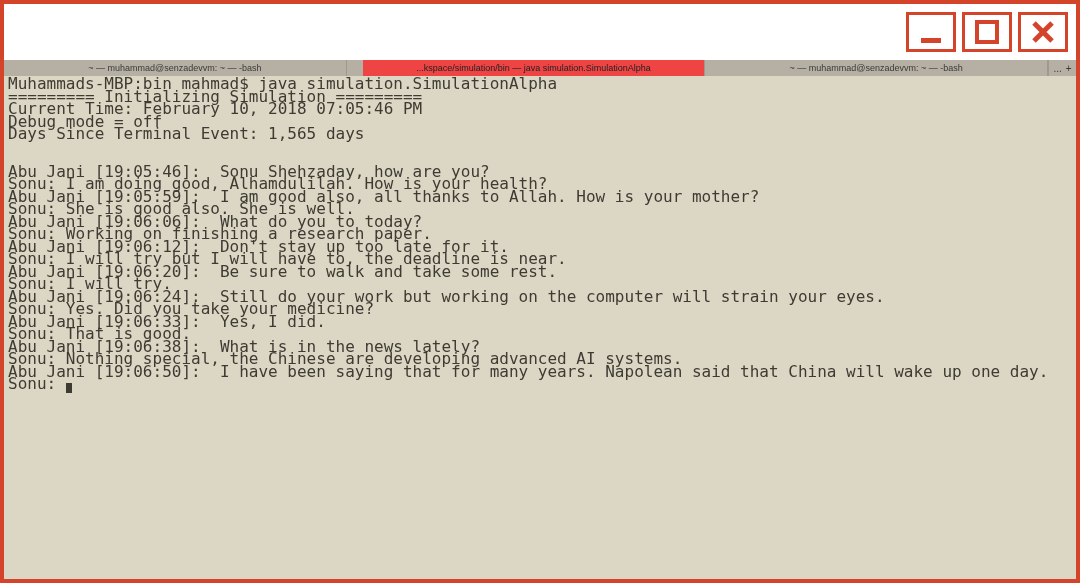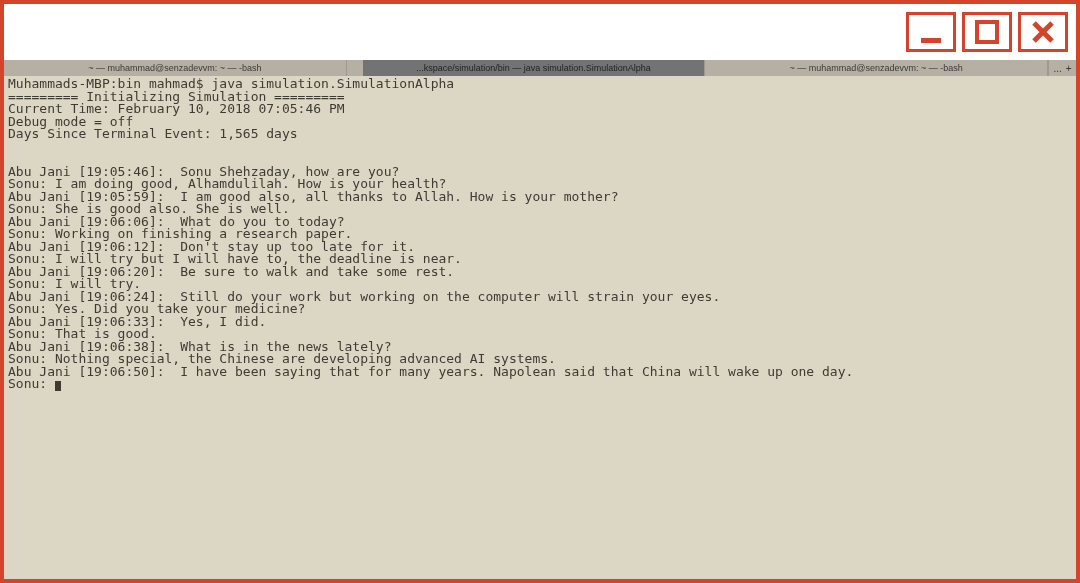--- a/index.html
+++ b/index.html
@@ -67,7 +67,7 @@
       cursor: pointer;
     }
     .tab.active {
-      background: #737373;
+      background: #ef4444;
       color: #222;
       margin-left: 16px;
     }

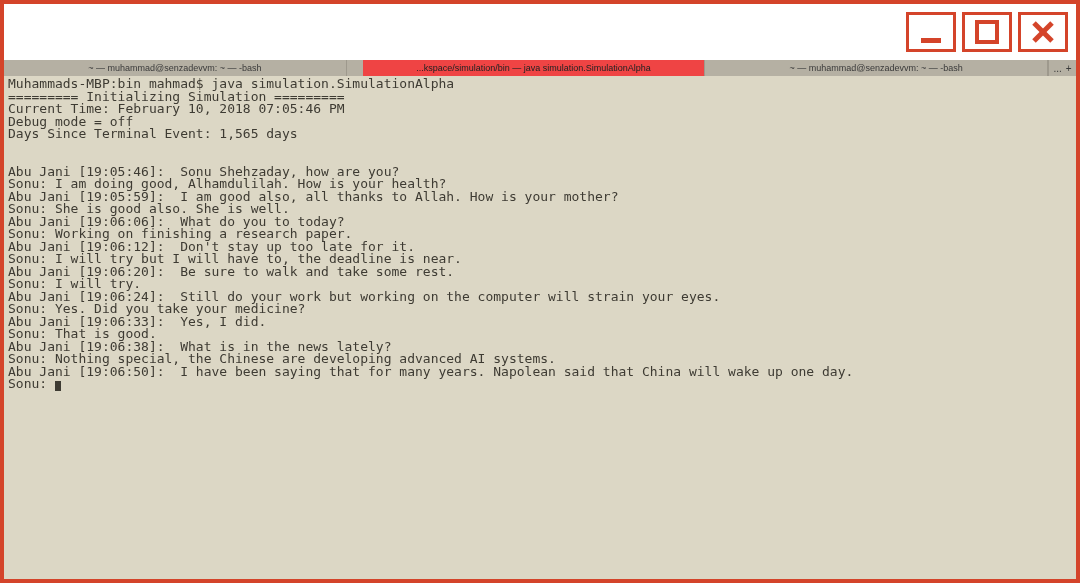--- a/index.html
+++ b/index.html
@@ -88,7 +88,7 @@
       background: #dcd7c5;
       color: #3e3b33;
       font-family: "Menlo", "Consolas", monospace;
-      font-size: 13px;
+      font-size: 16px;
       line-height: 12.5px;
       padding: 2px 4px;
       white-space: pre;

